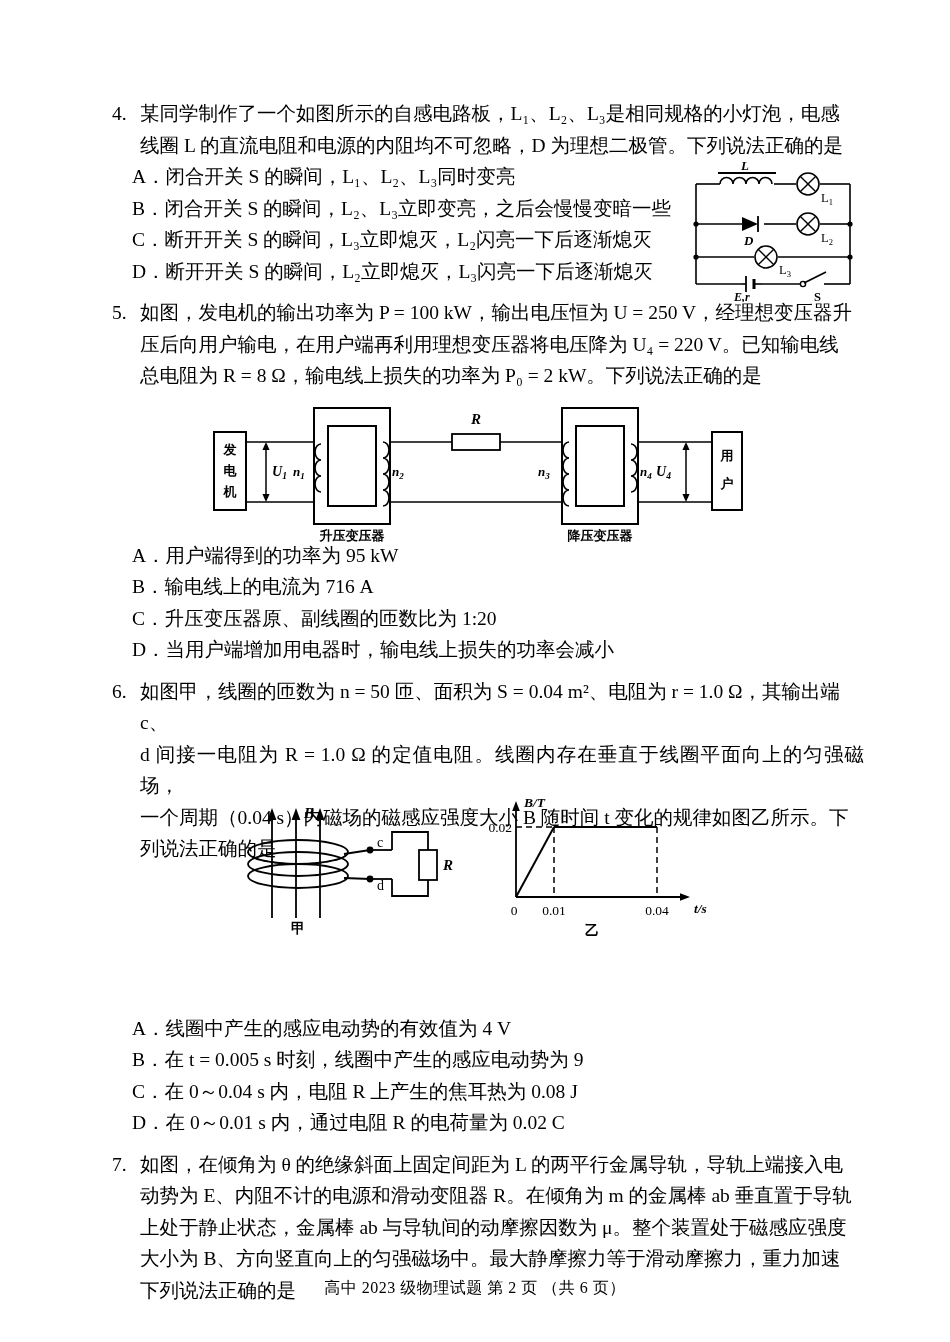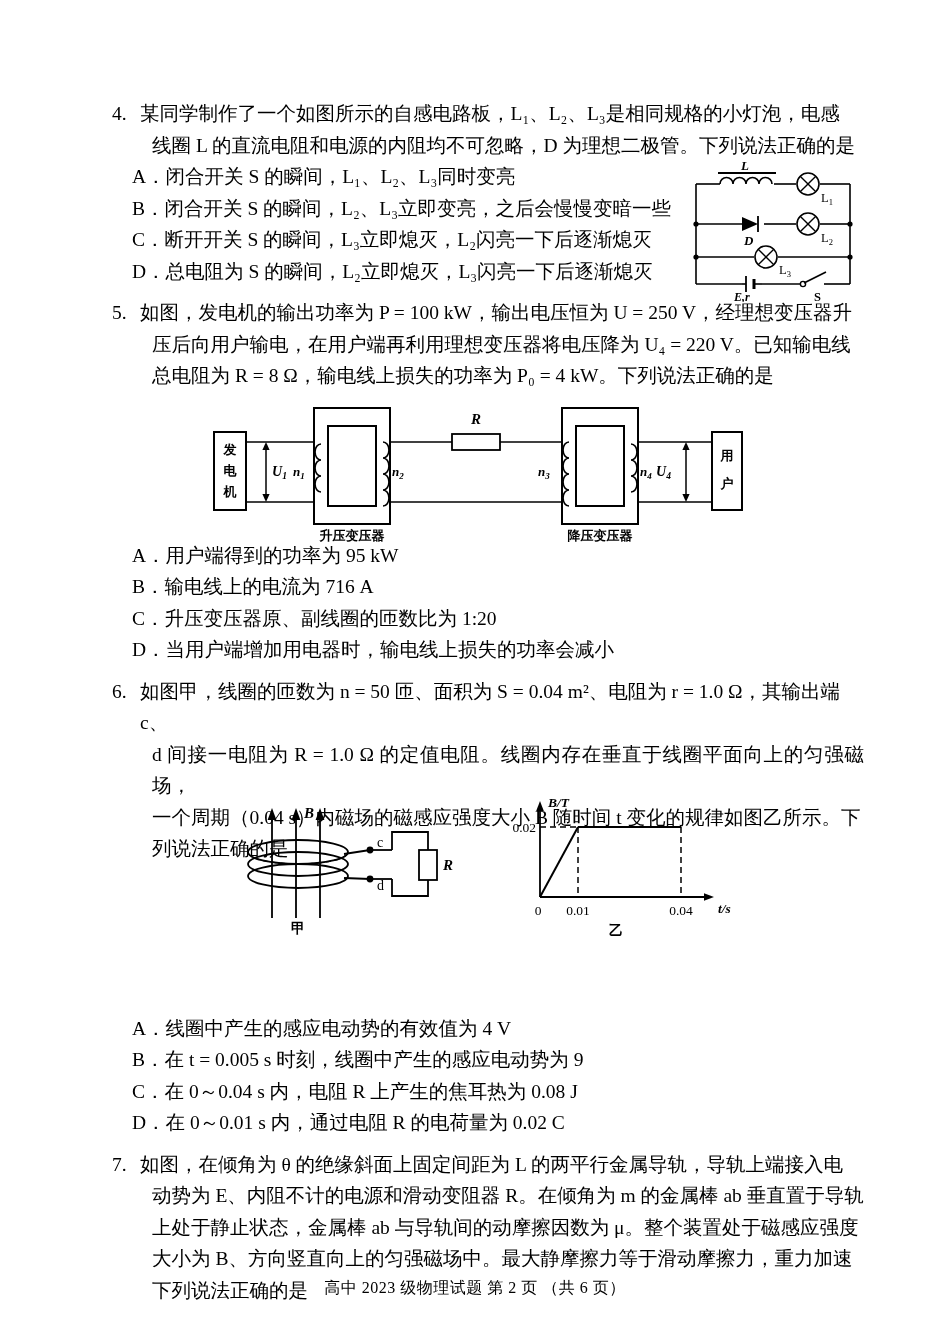--- a/index.html
+++ b/index.html
@@ -57,7 +57,7 @@
     text-justify: inter-ideograph;
   }
   .indent {
-    margin-left: 40px;
+    margin-left: 28px;
   }
   .opt {
     margin-left: 20px;

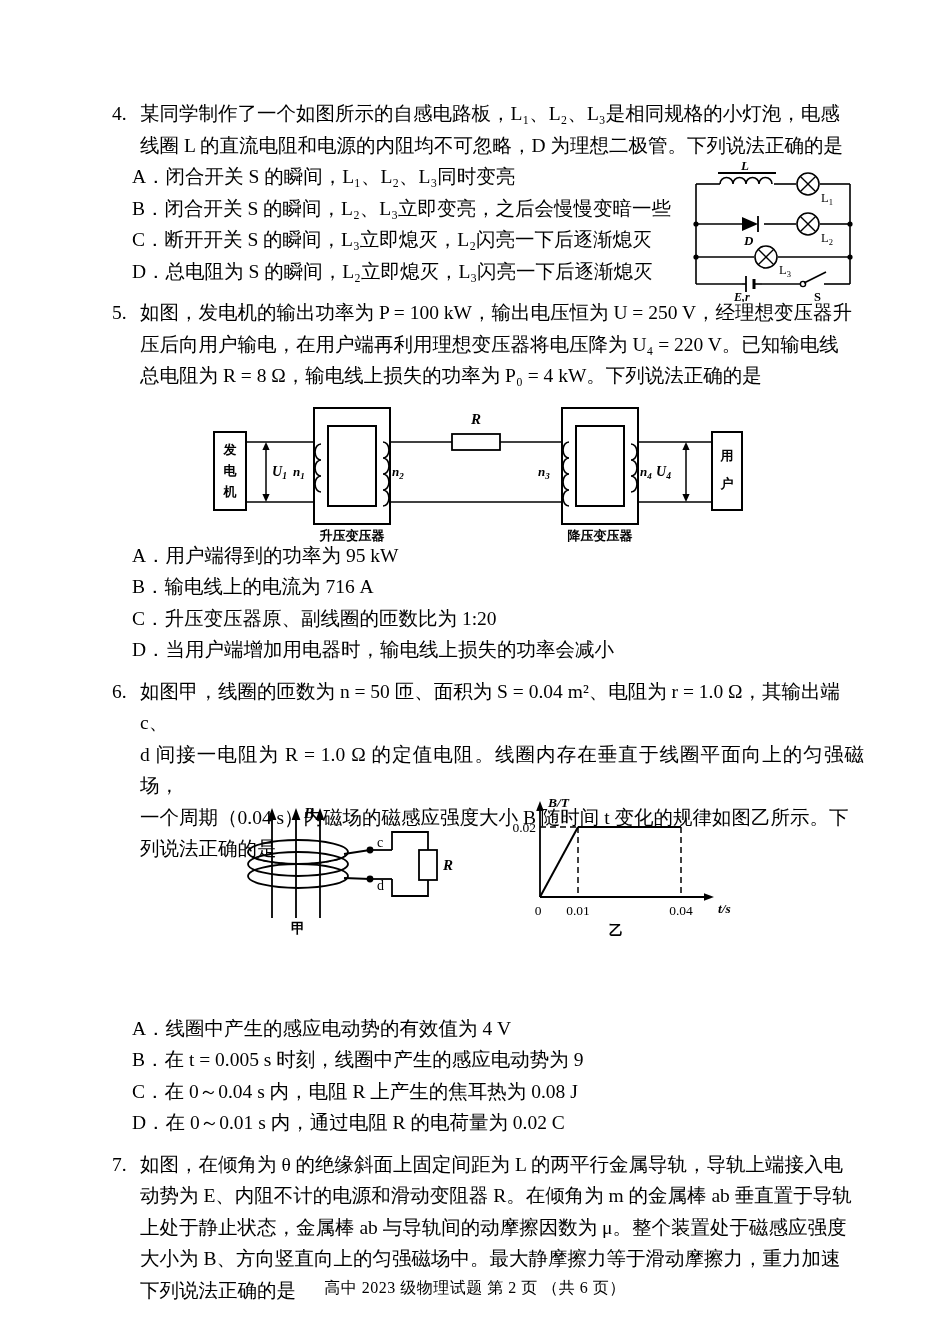--- a/index.html
+++ b/index.html
@@ -124,7 +124,7 @@
       <div class="opt">A．闭合开关 S 的瞬间，L₁、L₂、L₃同时变亮</div>
       <div class="opt">B．闭合开关 S 的瞬间，L₂、L₃立即变亮，之后会慢慢变暗一些</div>
       <div class="opt">C．断开开关 S 的瞬间，L₃立即熄灭，L₂闪亮一下后逐渐熄灭</div>
-      <div class="opt">D．总电阻为 S 的瞬间，L₂立即熄灭，L₃闪亮一下后逐渐熄灭</div>
+      <div class="opt">D．断开开关 S 的瞬间，L₂立即熄灭，L₃闪亮一下后逐渐熄灭</div>
     </div>
 
     <div class="q" style="margin-top:10px;">

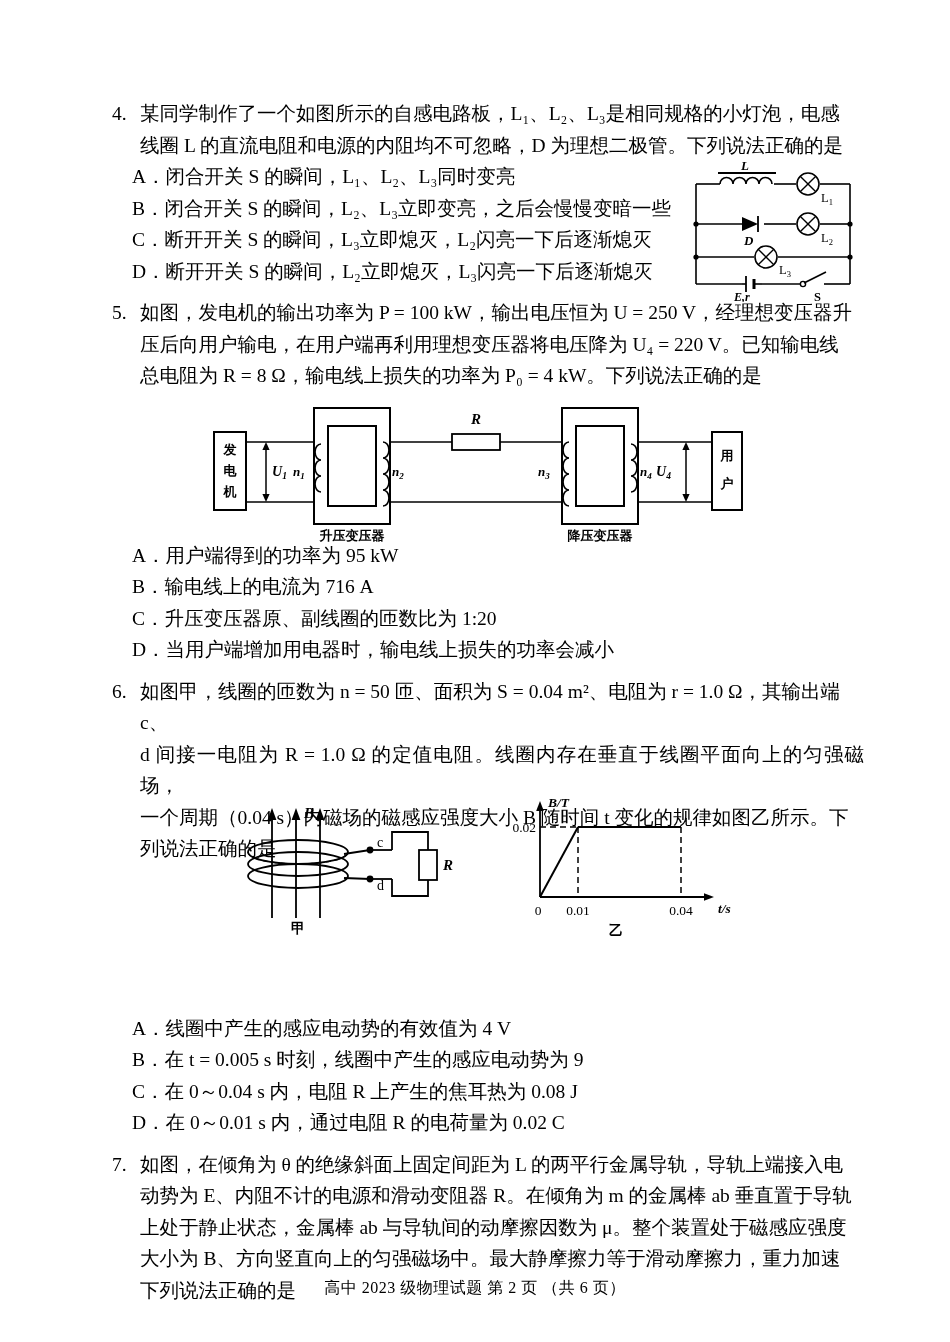--- a/index.html
+++ b/index.html
@@ -133,7 +133,7 @@
         <span class="qbody">如图，发电机的输出功率为 P = 100 kW，输出电压恒为 U = 250 V，经理想变压器升</span>
       </div>
       <div class="para indent">压后向用户输电，在用户端再利用理想变压器将电压降为 U₄ = 220 V。已知输电线</div>
-      <div class="para indent">总电阻为 R = 8 Ω，输电线上损失的功率为 P₀ = 4 kW。下列说法正确的是</div>
+      <div class="para indent">总电阻为 R = 8 Ω，输电线上损失的功率为 P₀ = 2 kW。下列说法正确的是</div>
       <div style="height:148px;"></div>
       <div class="opt">A．用户端得到的功率为 95 kW</div>
       <div class="opt">B．输电线上的电流为 716 A</div>

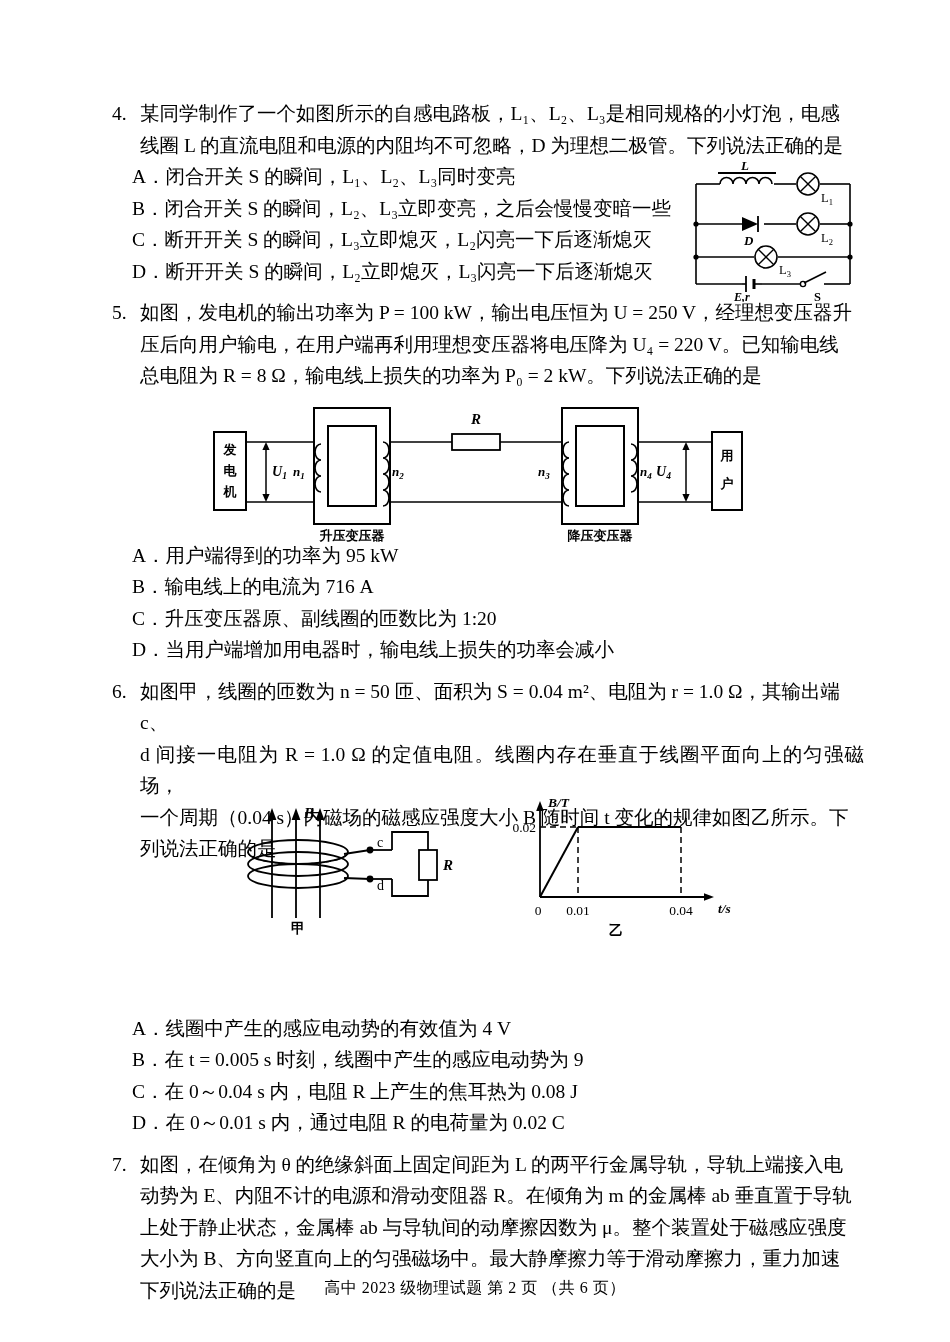--- a/index.html
+++ b/index.html
@@ -90,7 +90,7 @@
   }
   .fig-q6b {
     position: absolute;
-    left: 496px;
+    left: 472px;
     top: 795px;
     width: 256px;
     height: 142px;

